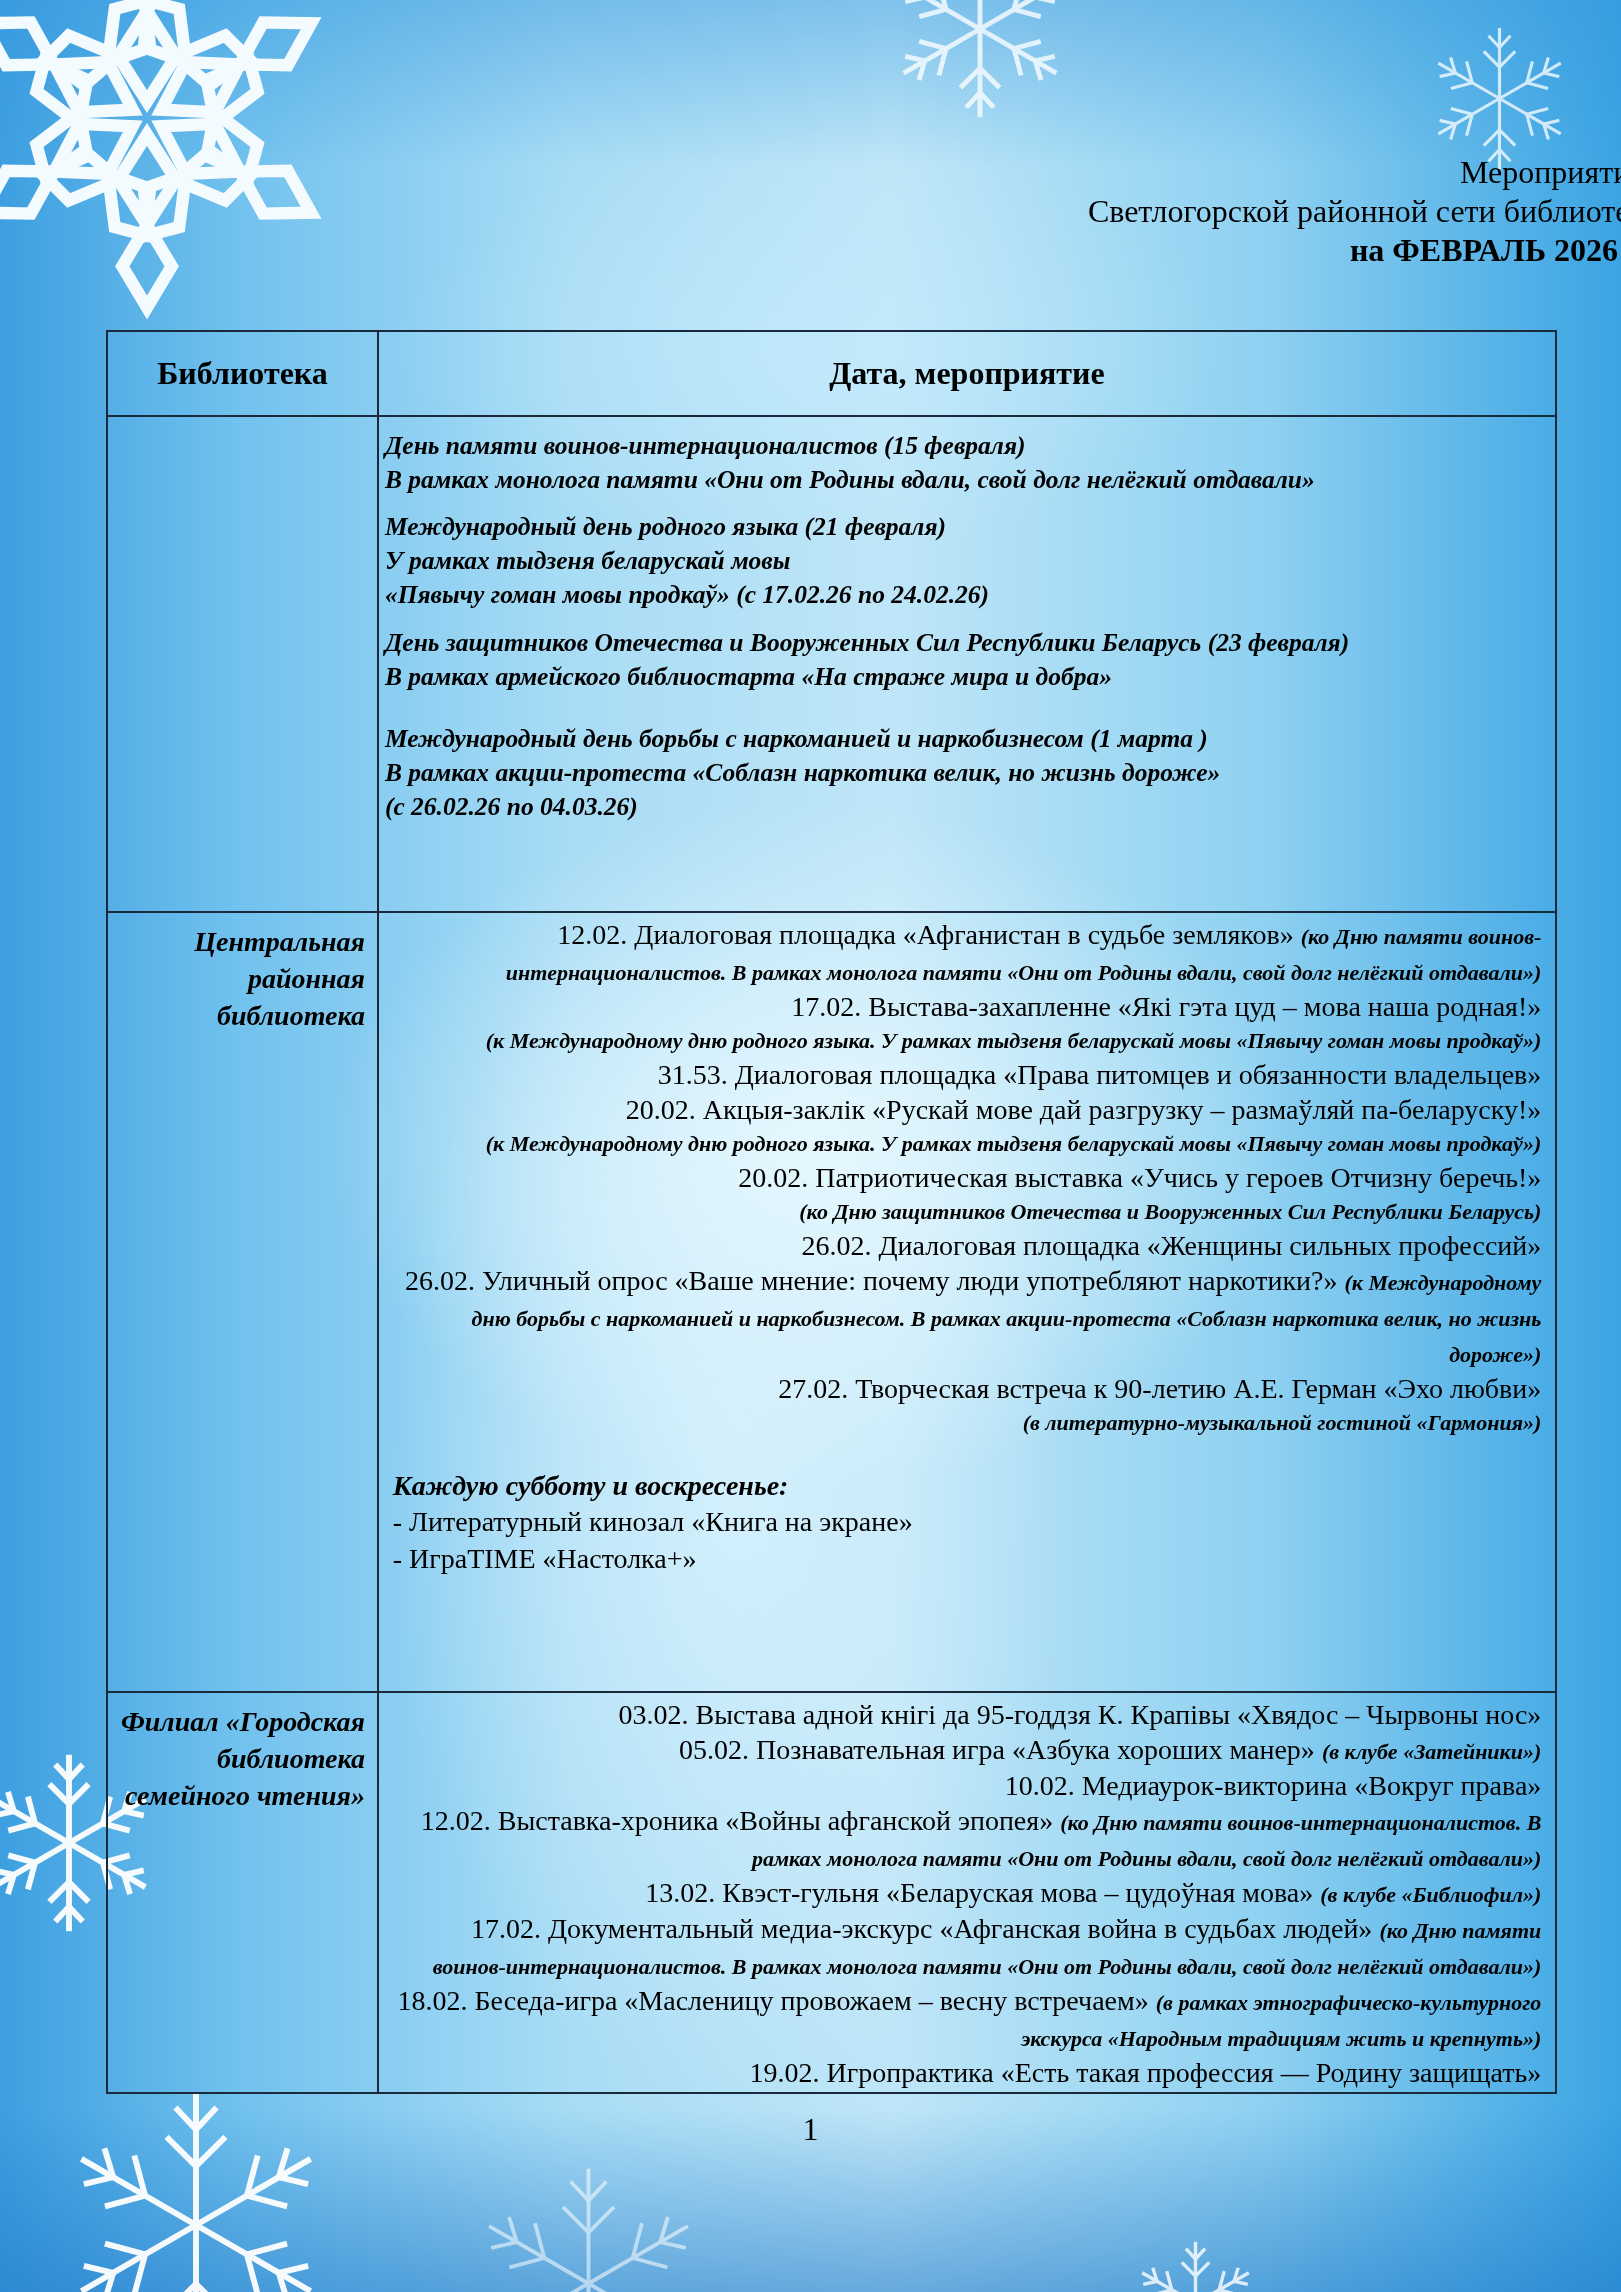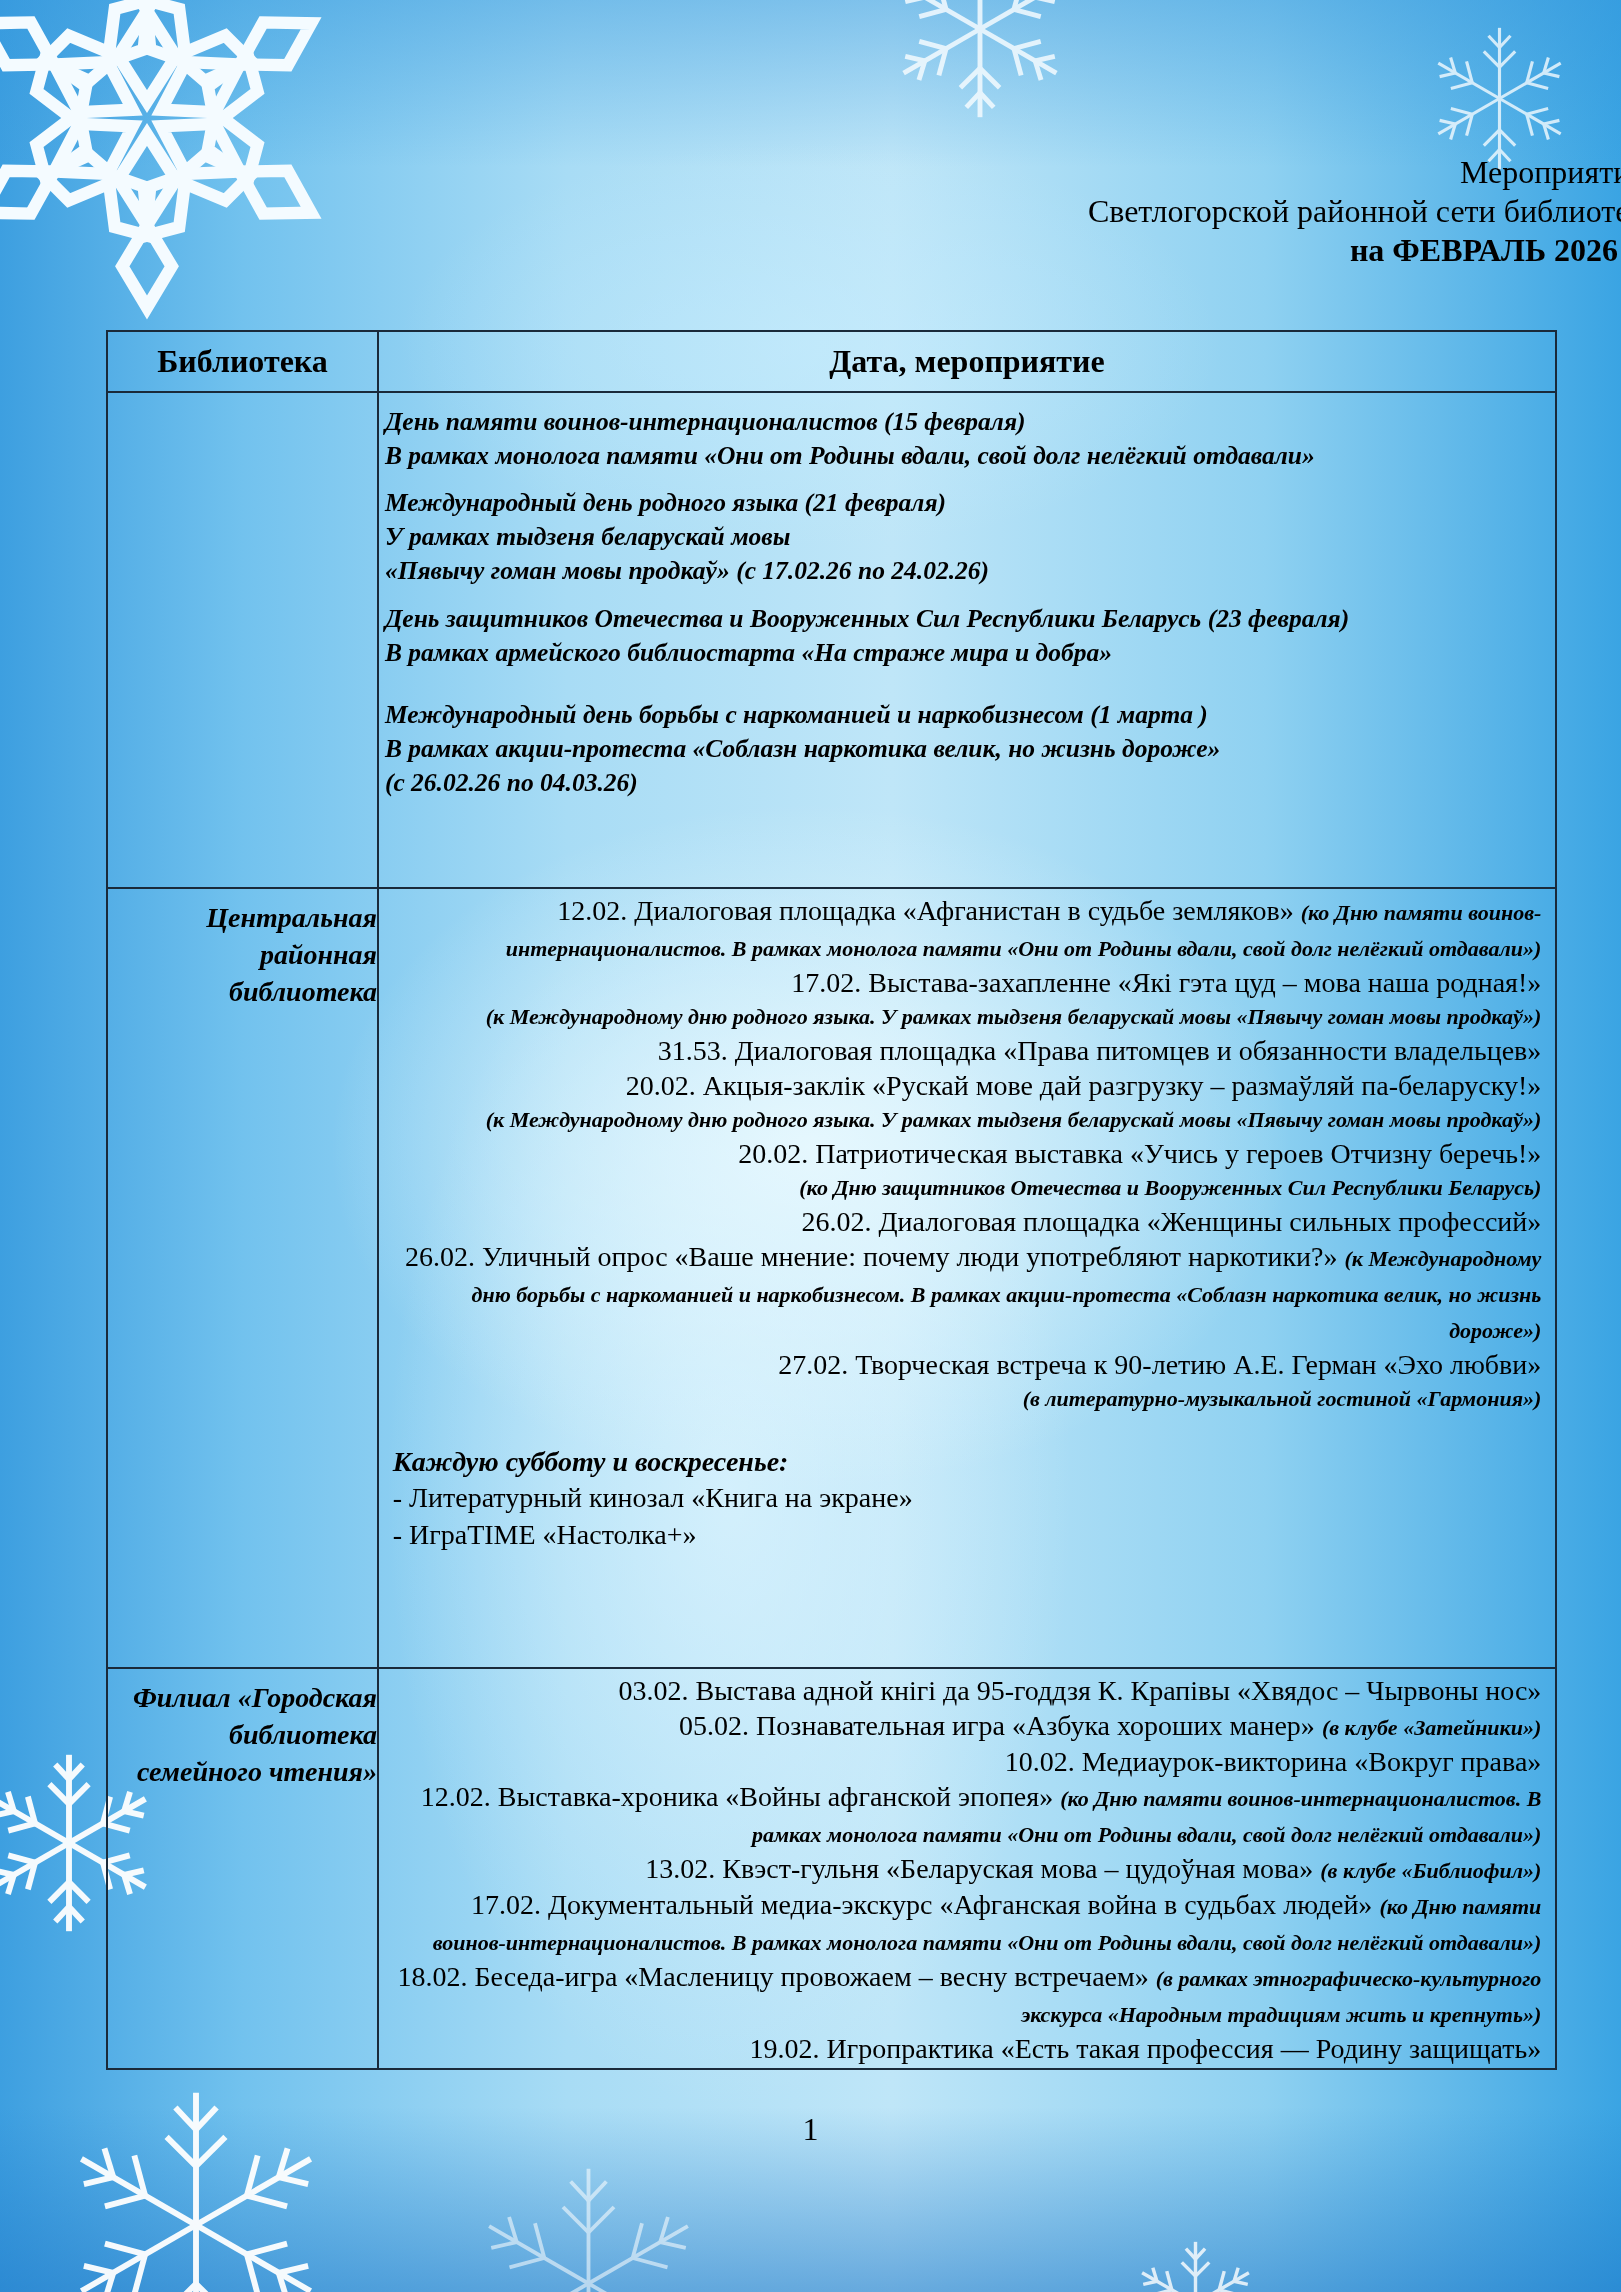--- a/index.html
+++ b/index.html
@@ -39,7 +39,7 @@
     border-collapse: collapse; table-layout: fixed;
   }
   table.events td, table.events th {
-    border: 2px solid #1a2a3a; vertical-align: top; padding: 0;
+    border: 2px solid #1a2a3a; vertical-align: top; padding: 12px;
   }
   col.c1 { width: 271px; }
   col.c2 { width: 1178px; }

